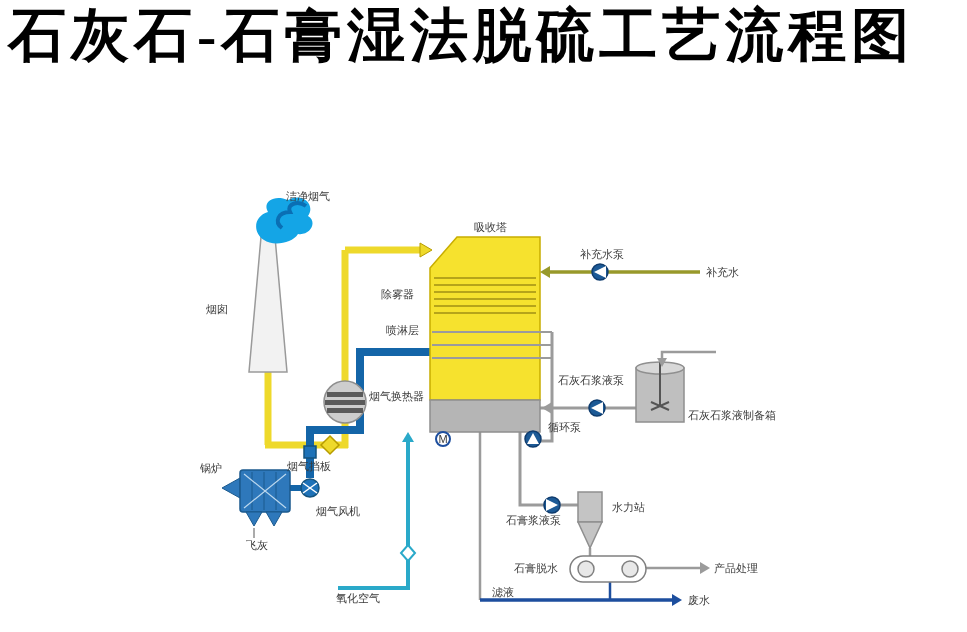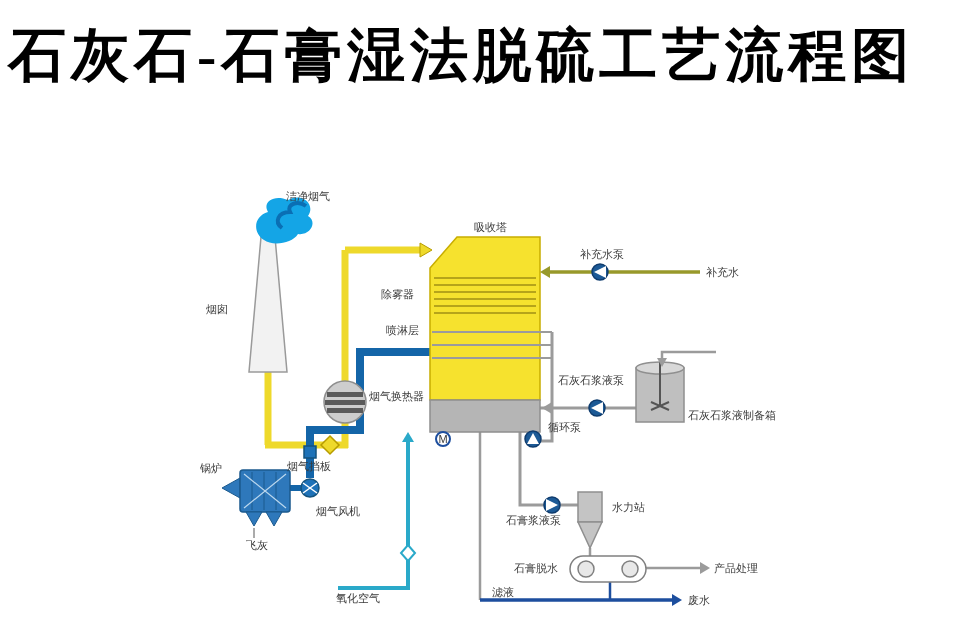--- a/index.html
+++ b/index.html
@@ -7,7 +7,7 @@
           font-family:"Liberation Sans",sans-serif;}
   .title{position:absolute;top:0px;left:8px;white-space:nowrap;color:#000;
          font-family:"Liberation Serif",serif;font-weight:bold;font-size:58px;
-         letter-spacing:5px;line-height:1.25;margin-top:20px;}
+         letter-spacing:5px;line-height:1.25;}
   svg{position:absolute;left:0;top:0;}
   svg text{font-family:"Liberation Sans",sans-serif;font-size:11px;fill:#3a3a3a;}
 </style>

